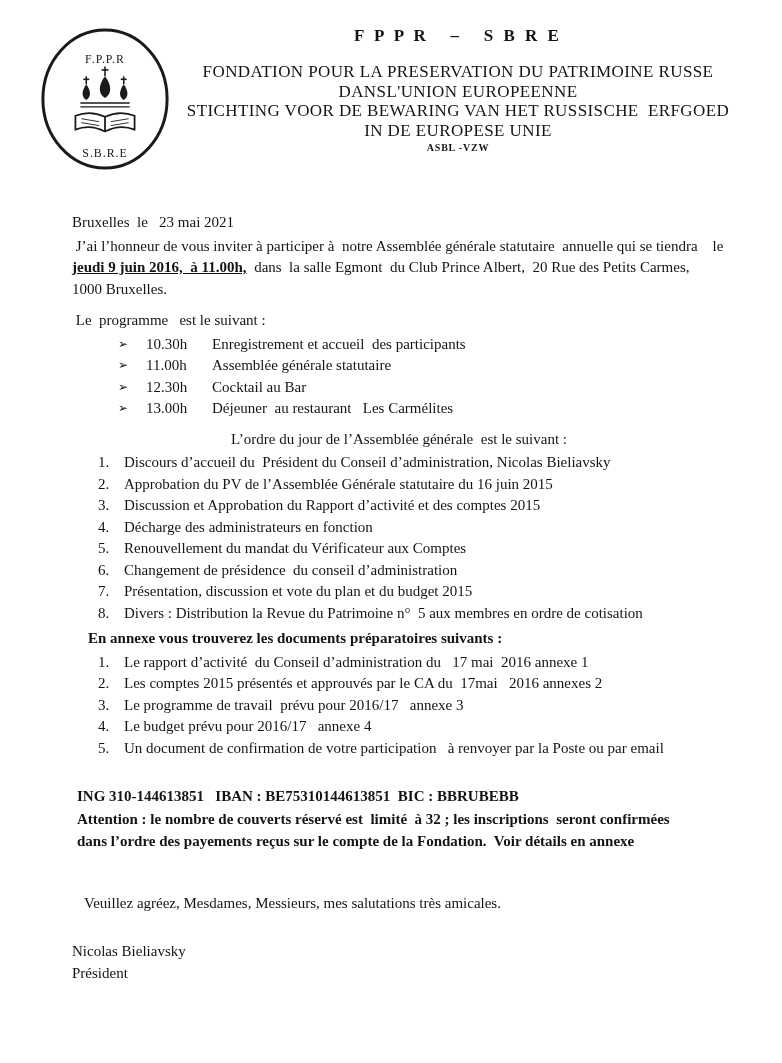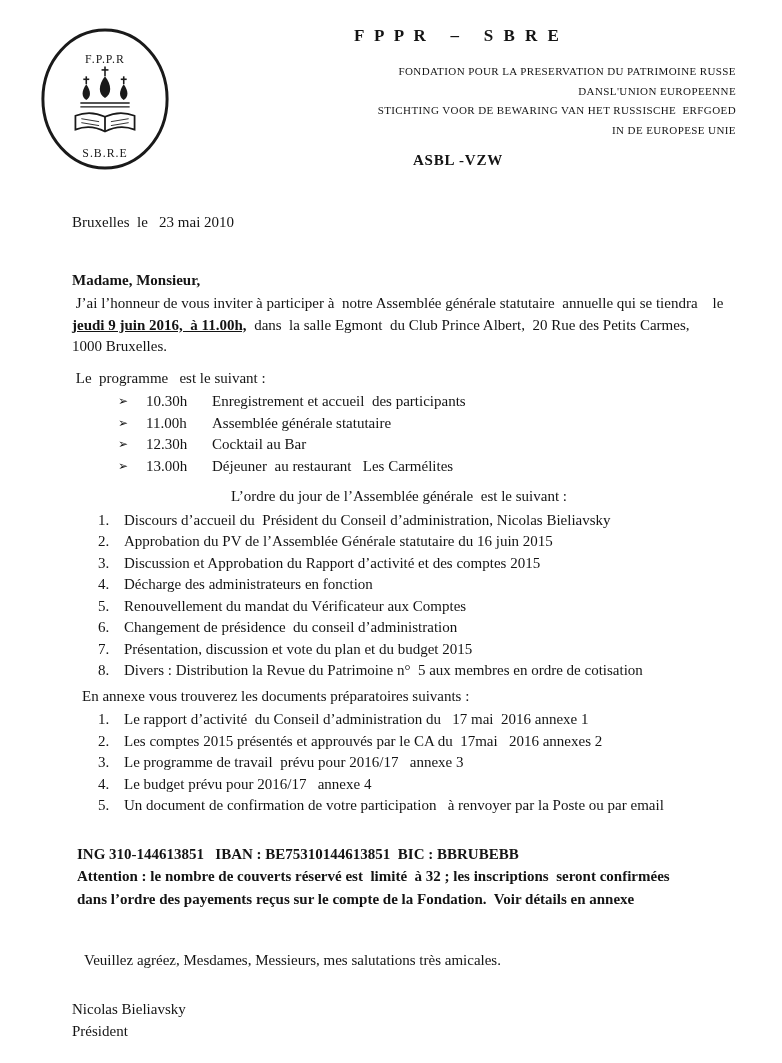--- a/index.html
+++ b/index.html
@@ -18,7 +18,7 @@
   .logo-text { font-family: "Liberation Serif", serif; font-size: 12px; letter-spacing: 1px; fill: #1a1a1a; }
   .head-text { margin-left: 180px; width: 556px; padding-top: 26px; text-align: center; }
   .org-title { font-size: 17px; font-weight: bold; letter-spacing: 3px; margin-bottom: 16px; white-space: pre-wrap; }
-  .org-line { font-size: 11px; letter-spacing: 0.4px; line-height: 19.5px; white-space: pre-wrap; text-align: right; }
+  .org-line { font-size: 17px; letter-spacing: 0.4px; line-height: 19.5px; white-space: pre-wrap; }
   .org-legal { font-size: 15px; font-weight: bold; letter-spacing: 0.8px; margin-top: 12px; white-space: pre-wrap; }
 
   

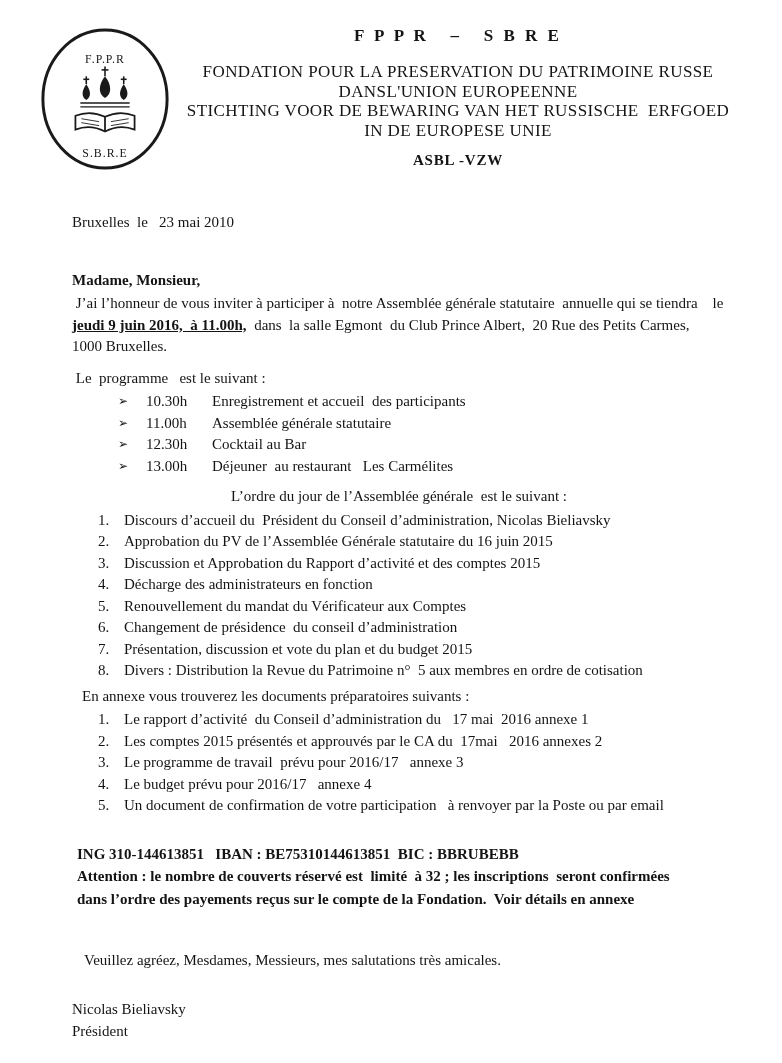--- a/index.html
+++ b/index.html
@@ -19,7 +19,7 @@
   .head-text { margin-left: 180px; width: 556px; padding-top: 26px; text-align: center; }
   .org-title { font-size: 17px; font-weight: bold; letter-spacing: 3px; margin-bottom: 16px; white-space: pre-wrap; }
   .org-line { font-size: 17px; letter-spacing: 0.4px; line-height: 19.5px; white-space: pre-wrap; }
-  .org-legal { font-size: 15px; font-weight: bold; letter-spacing: 0.8px; margin-top: 12px; white-space: pre-wrap; }
+  .org-legal { font-size: 10px; font-weight: bold; letter-spacing: 0.8px; margin-top: 2px; white-space: pre-wrap; }
 
   
   .content { padding: 0 56px 0 72px; font-size: 15px; line-height: 21.5px; }

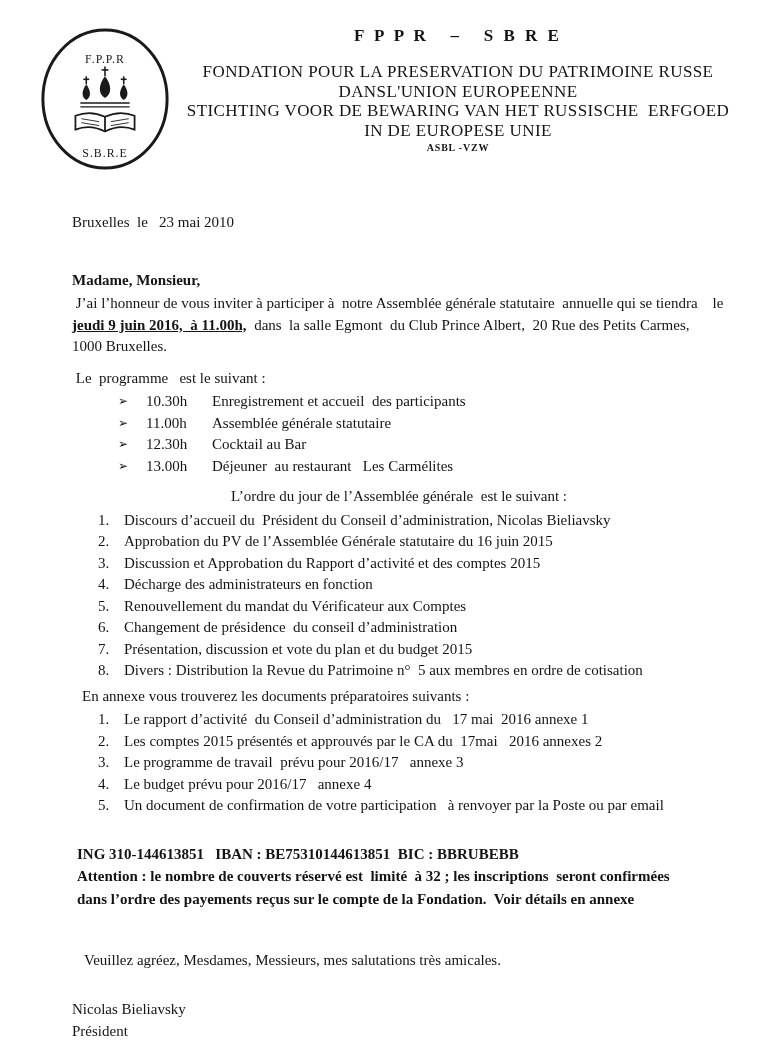--- a/index.html
+++ b/index.html
@@ -102,7 +102,7 @@
 
   <div class="content">
 
-    <div class="date-line pre">Bruxelles  le   23 mai 2010</div>
+    <div class="date-line pre">Bruxelles  le   23 mai 2021</div>
 
     <div class="salutation pre">Madame, Monsieur,</div>
 

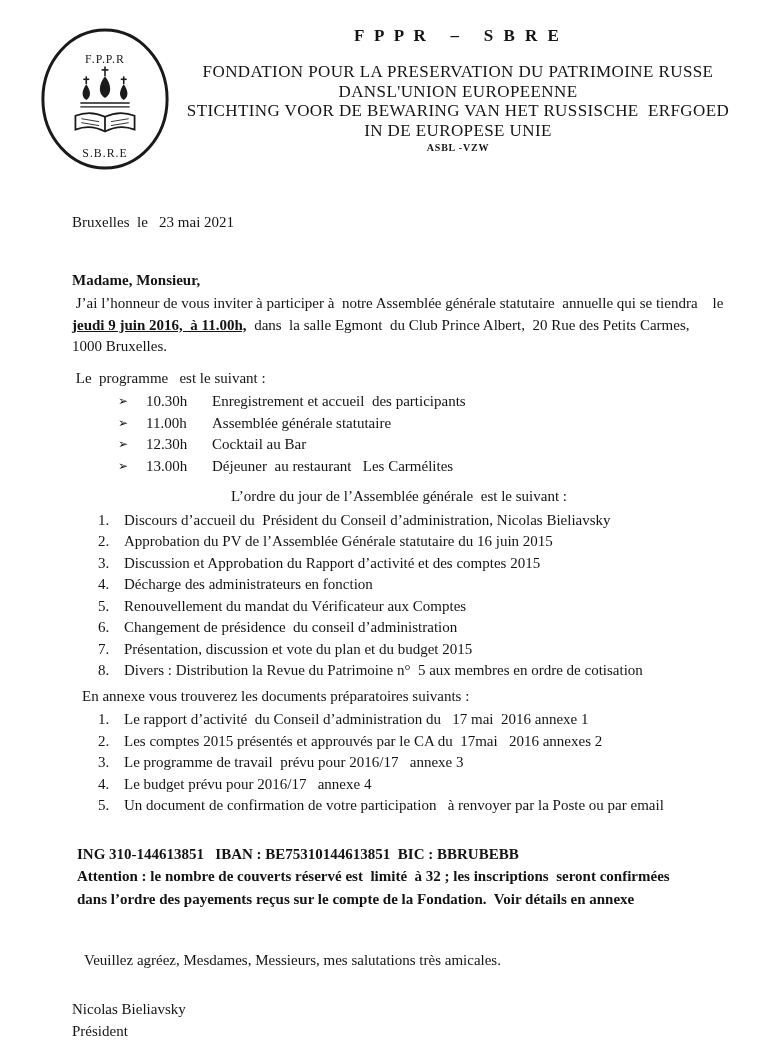--- a/index.html
+++ b/index.html
@@ -104,7 +104,6 @@
 
     <div class="date-line pre">Bruxelles  le   23 mai 2021</div>
 
-    <div class="salutation pre">Madame, Monsieur,</div>
 
     <p class="intro pre"><span> J’ai l’honneur de vous inviter à participer à  notre Assemblée générale statutaire  annuelle qui se tiendra    le   </span><span class="hl">jeudi 9 juin 2016,  à 11.00h,</span><span>  dans  la salle Egmont  du Club Prince Albert,  20 Rue des Petits Carmes,  1000 Bruxelles.</span></p>
 

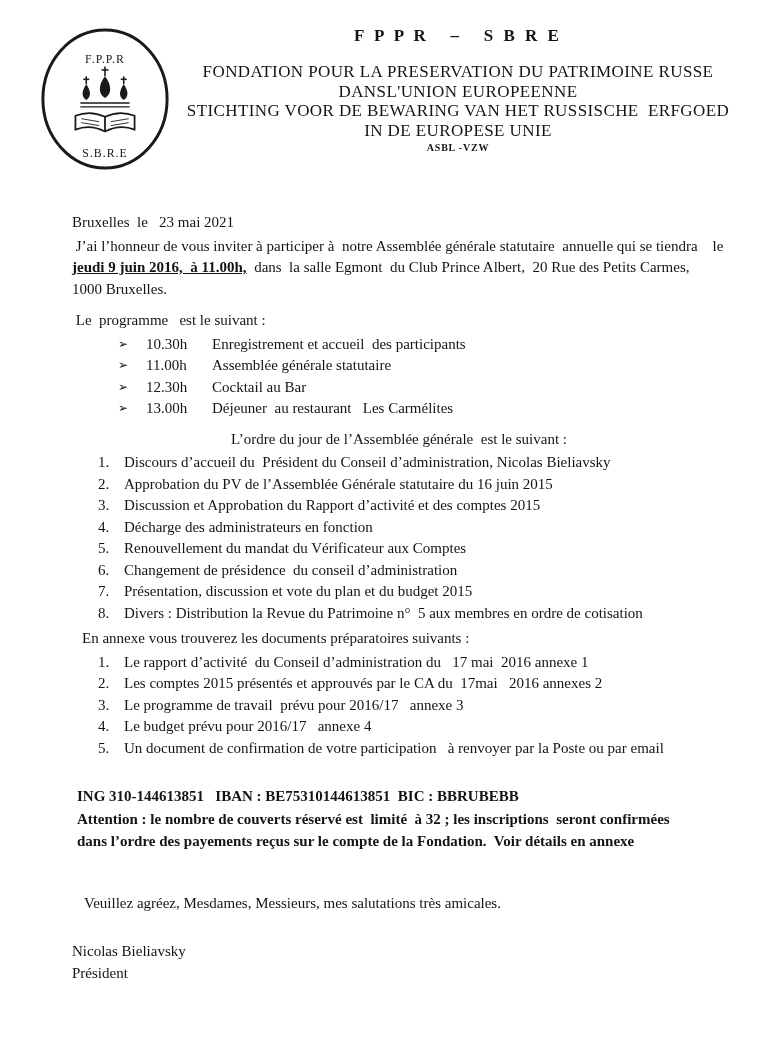--- a/index.html
+++ b/index.html
@@ -40,7 +40,7 @@
   ol.num-list li { counter-increment: item; position: relative; padding-left: 28px; line-height: 21.5px; white-space: pre-wrap; }
   ol.num-list li::before { content: counter(item) "."; position: absolute; left: 2px; }
 
-  .annex-heading { margin-top: 4px; font-weight: normal; margin-left: 10px; }
+  .annex-heading { margin-top: 4px; font-weight: bold; margin-left: 16px; }
 
   .payment { margin-top: 26px; margin-left: -15px; font-weight: bold; width: 716px; }
   .payment p { line-height: 22.5px; }

